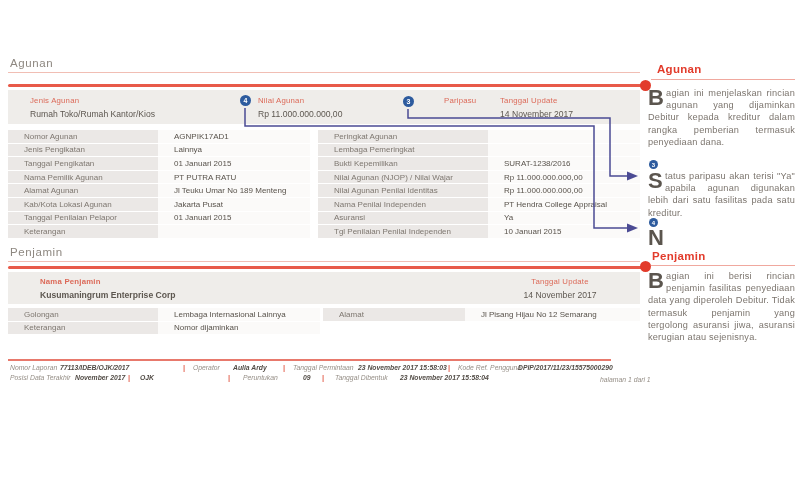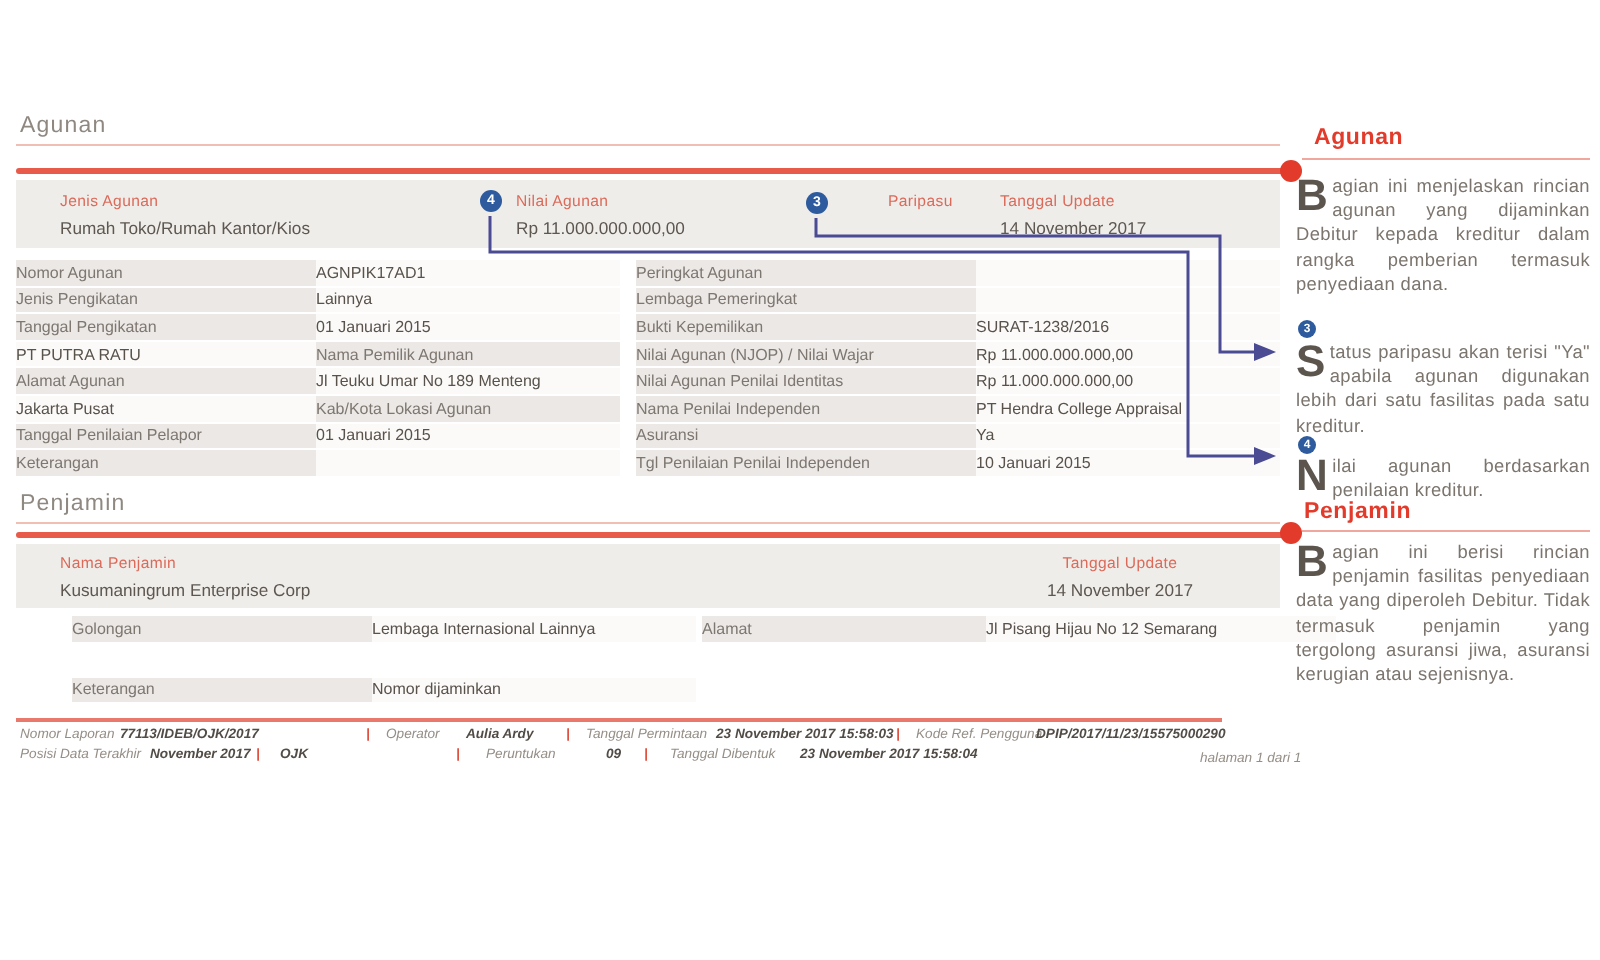--- a/index.html
+++ b/index.html
@@ -47,7 +47,7 @@
          grid-template-columns:150px 152px 8px 170px 152px;grid-auto-rows:12.6px;row-gap:1px;font-size:8px;}
   .pgrid{position:absolute;left:8px;top:308px;display:grid;
          grid-template-columns:150px 162px 3px 142px 175px;grid-auto-rows:12.6px;row-gap:18px;font-size:8px;margin-left:28px;}
-  .cell{display:flex;align-items:center;padding-left:0;overflow:hidden;white-space:nowrap;text-align:right;}
+  .cell{display:flex;align-items:center;padding-left:16px;overflow:hidden;white-space:nowrap;text-align:right;}
   .lbl{background:#ebe8e6;color:#7e7770;}
   .val{background:#fbfaf9;color:#58524b;}
   .gapc{background:transparent;}

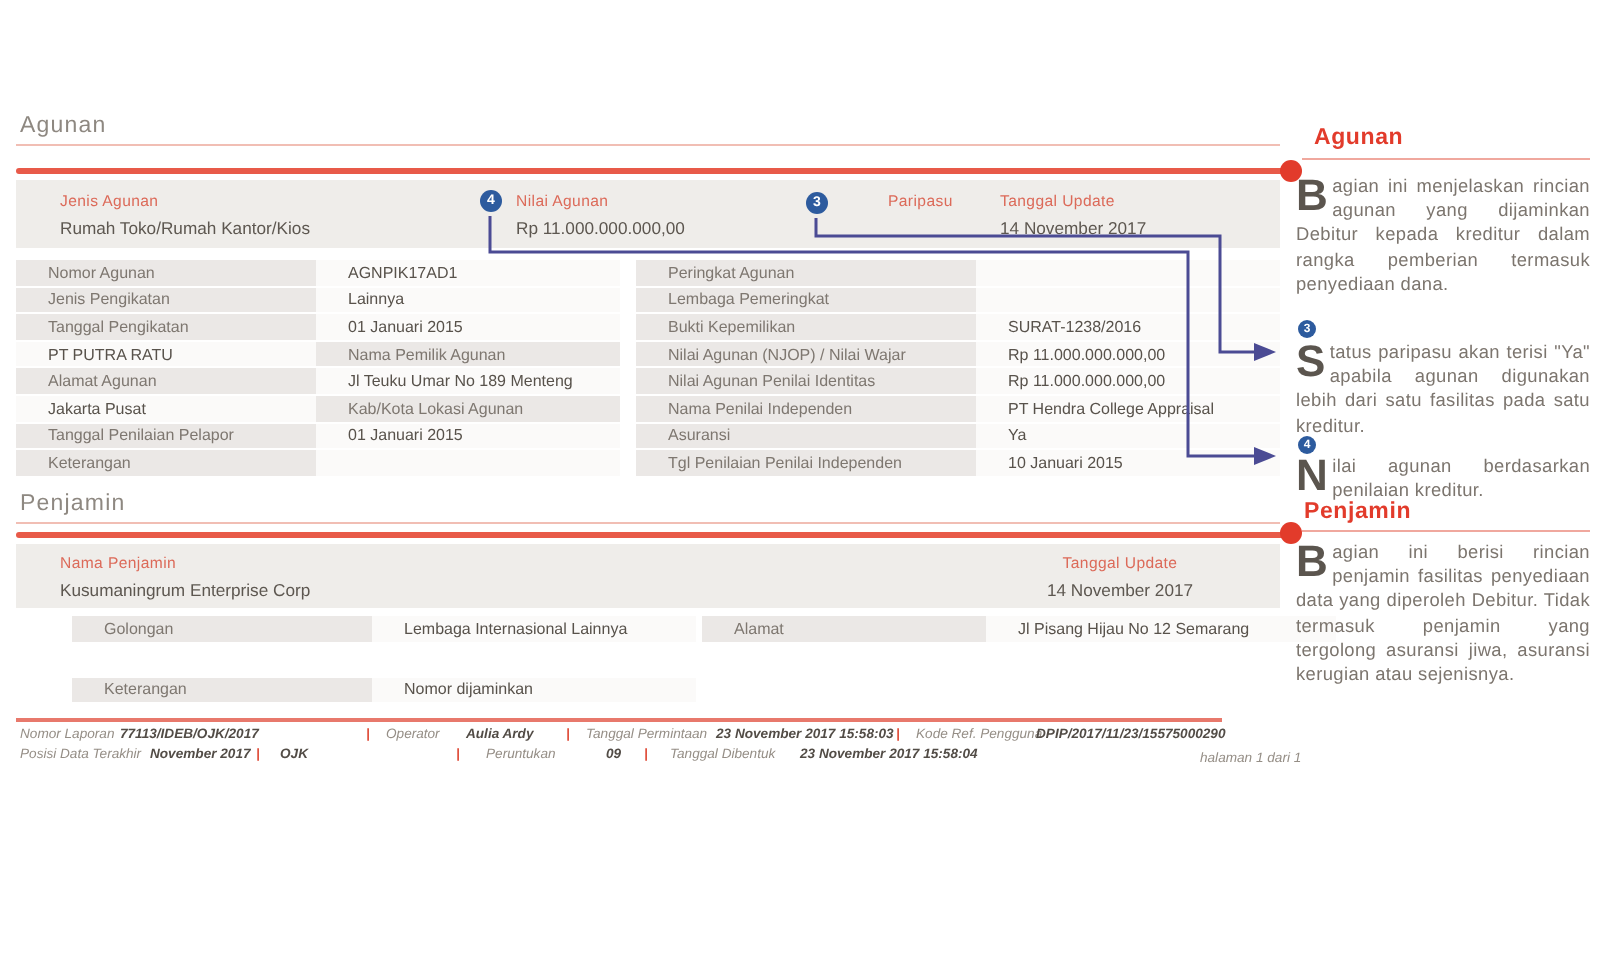--- a/index.html
+++ b/index.html
@@ -129,8 +129,8 @@
     <div class="cell lbl">Bukti Kepemilikan</div>
     <div class="cell val">SURAT-1238/2016</div>
 
+    <div class="cell lbl">Nama Pemilik Agunan</div>
     <div class="cell val">PT PUTRA RATU</div>
-    <div class="cell lbl">Nama Pemilik Agunan</div>
     <div class="gapc"></div>
     <div class="cell lbl">Nilai Agunan (NJOP) / Nilai Wajar</div>
     <div class="cell val">Rp 11.000.000.000,00</div>

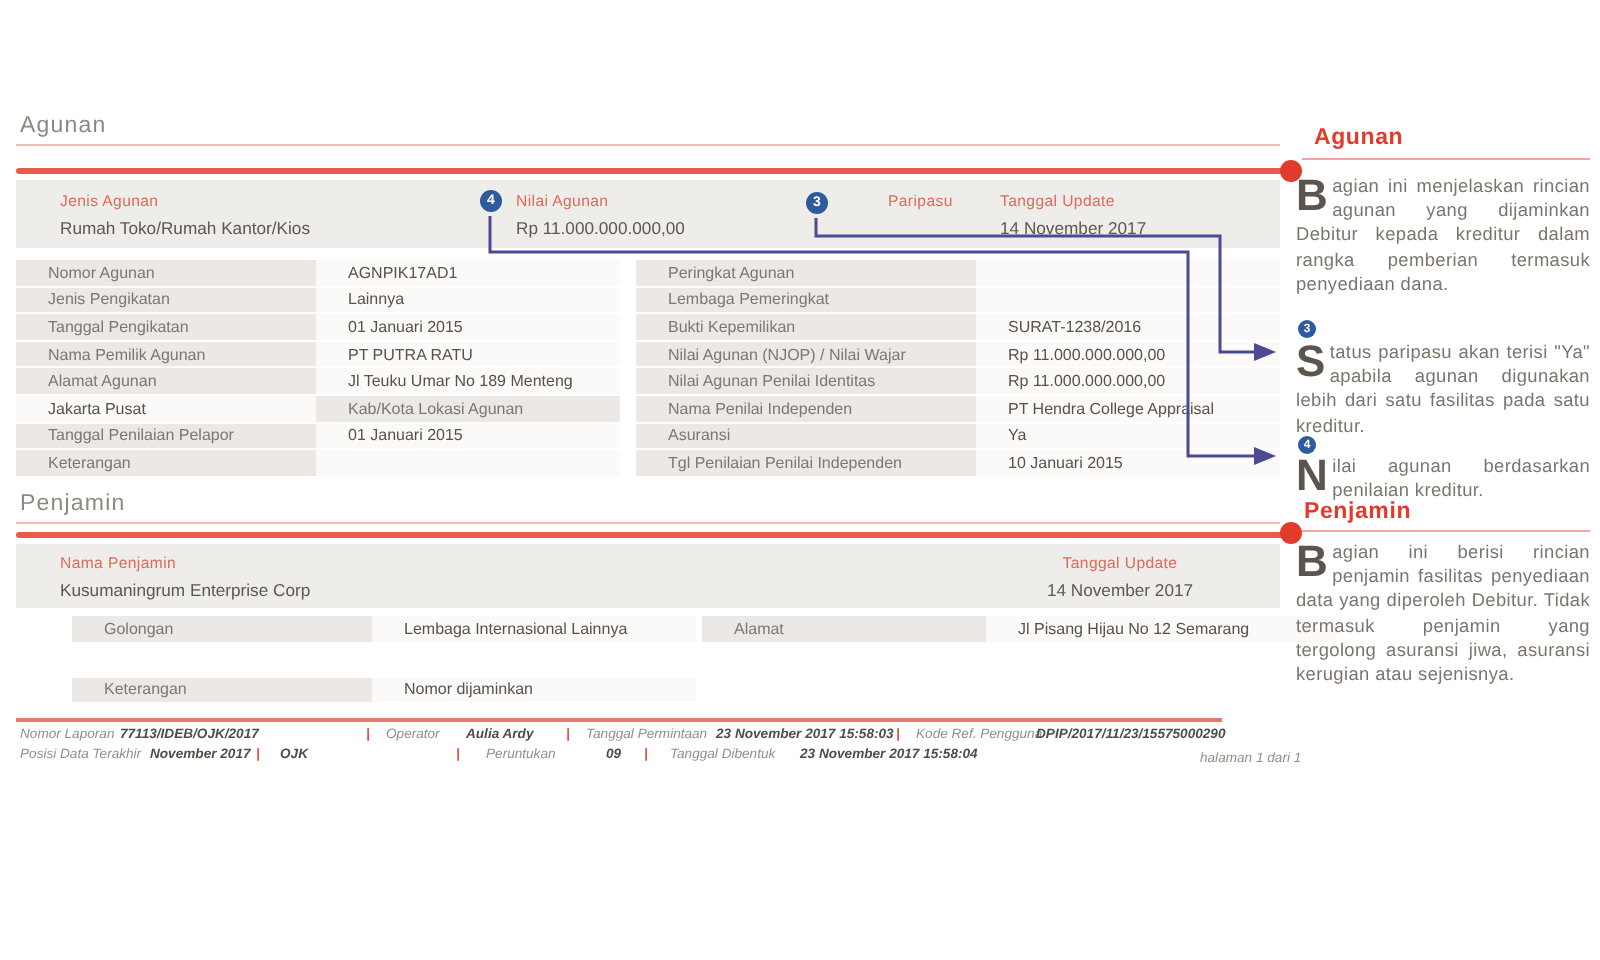--- a/index.html
+++ b/index.html
@@ -141,8 +141,8 @@
     <div class="cell lbl">Nilai Agunan Penilai Identitas</div>
     <div class="cell val">Rp 11.000.000.000,00</div>
 
+    <div class="cell lbl">Kab/Kota Lokasi Agunan</div>
     <div class="cell val">Jakarta Pusat</div>
-    <div class="cell lbl">Kab/Kota Lokasi Agunan</div>
     <div class="gapc"></div>
     <div class="cell lbl">Nama Penilai Independen</div>
     <div class="cell val">PT Hendra College Appraisal</div>

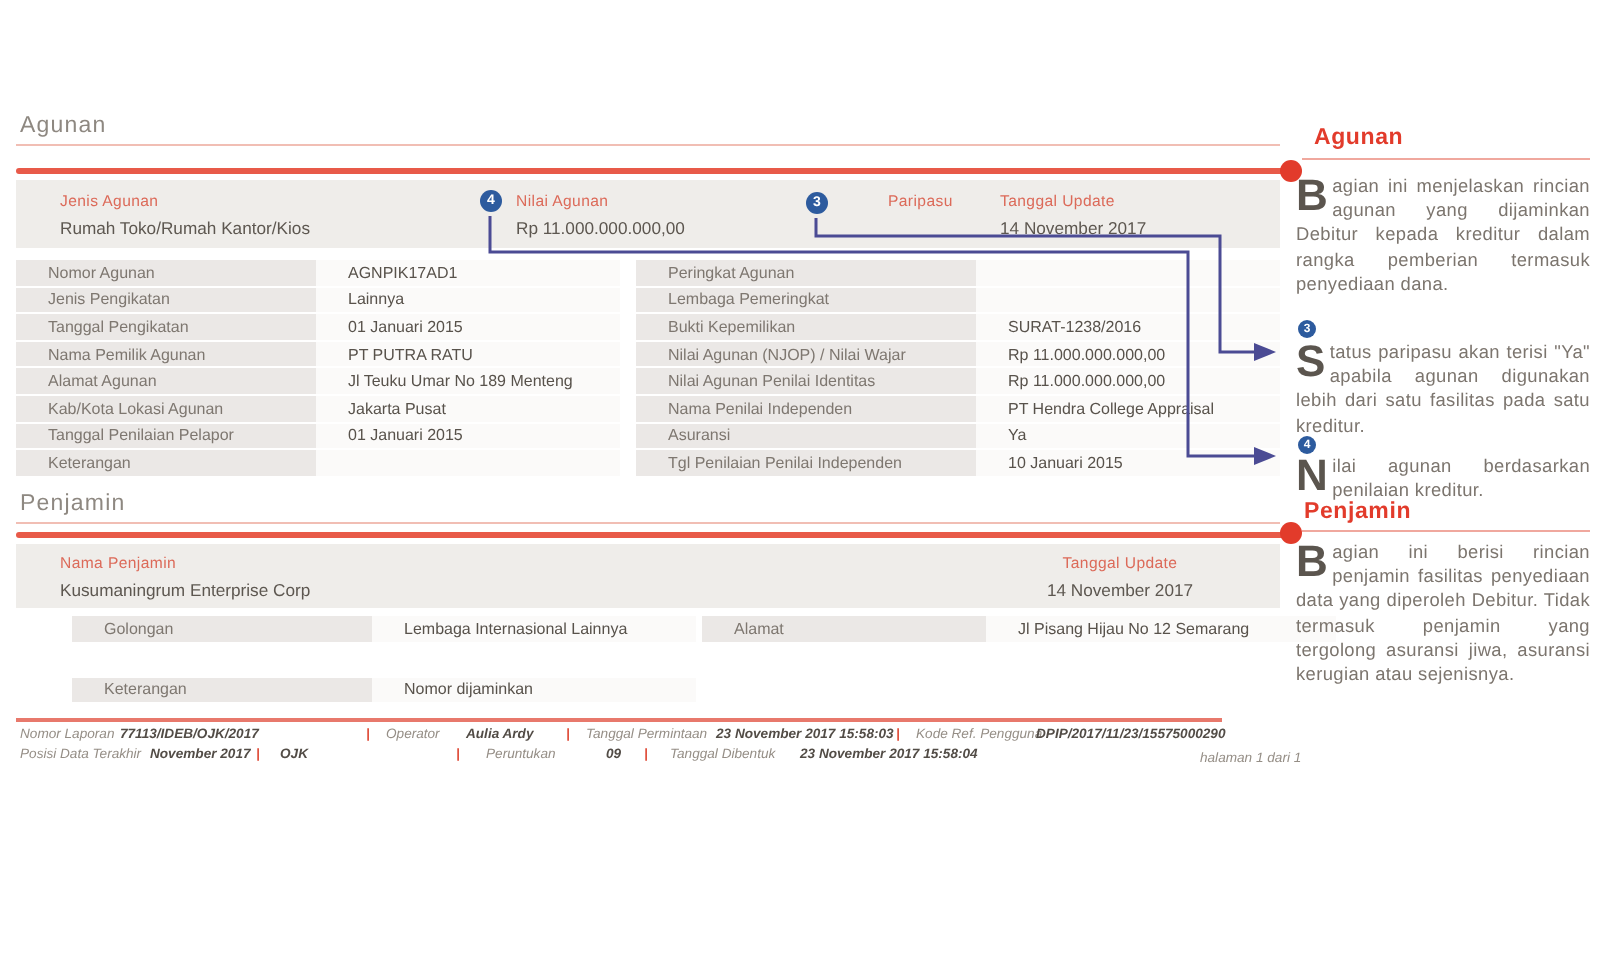--- a/index.html
+++ b/index.html
@@ -202,7 +202,7 @@
 
   <div class="badge sb-badge" id="sb-badge-4">4</div>
   <div class="note" id="note-4">
-    <span class="dc">N</span><span>ilai agunan berdasarkan penilaian kreditur.</span>
+    <span class="dc">N</span>
   </div>
 
   <div class="dot" id="dot-penjamin"></div>

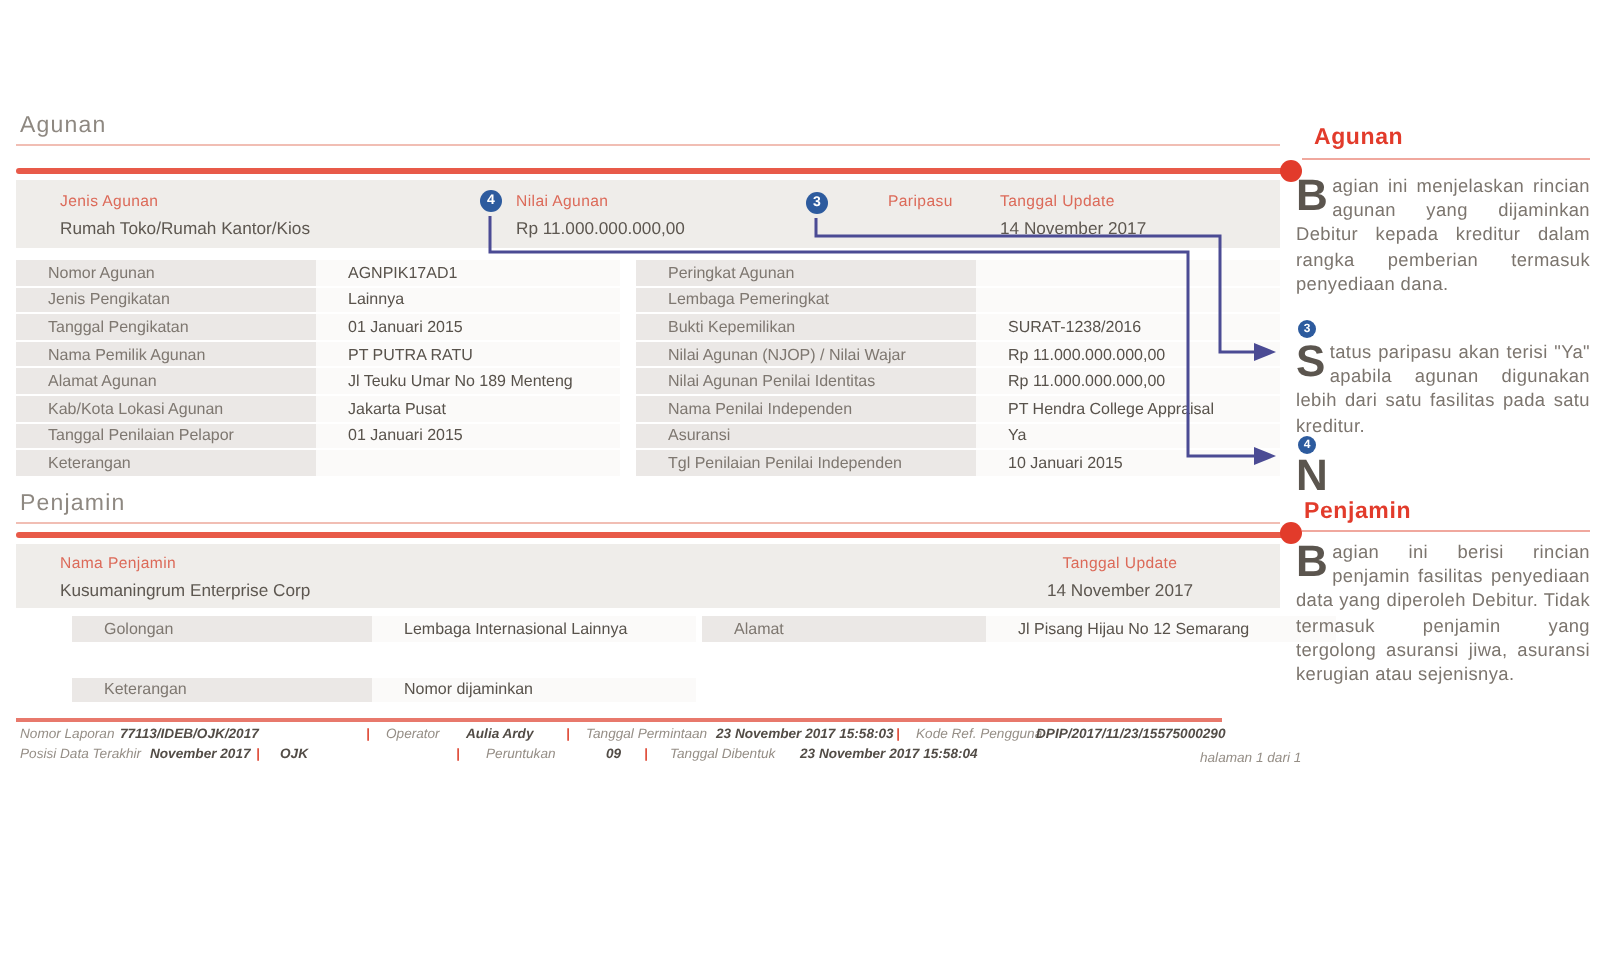--- a/index.html
+++ b/index.html
@@ -29,7 +29,7 @@
   #sum-nilai{left:258px;top:96px;}
   #sum-paripasu{left:444px;top:96px;}
   #sum-update{left:500px;top:96px;}
-  #psum-nama{left:30px;top:277px;}
+  #psum-nama{left:40px;top:277px;font-weight:bold;}
   #psum-id{left:200px;top:277px;width:210px;text-align:center;}
   #psum-update{left:495px;top:277px;width:130px;text-align:center;}
 

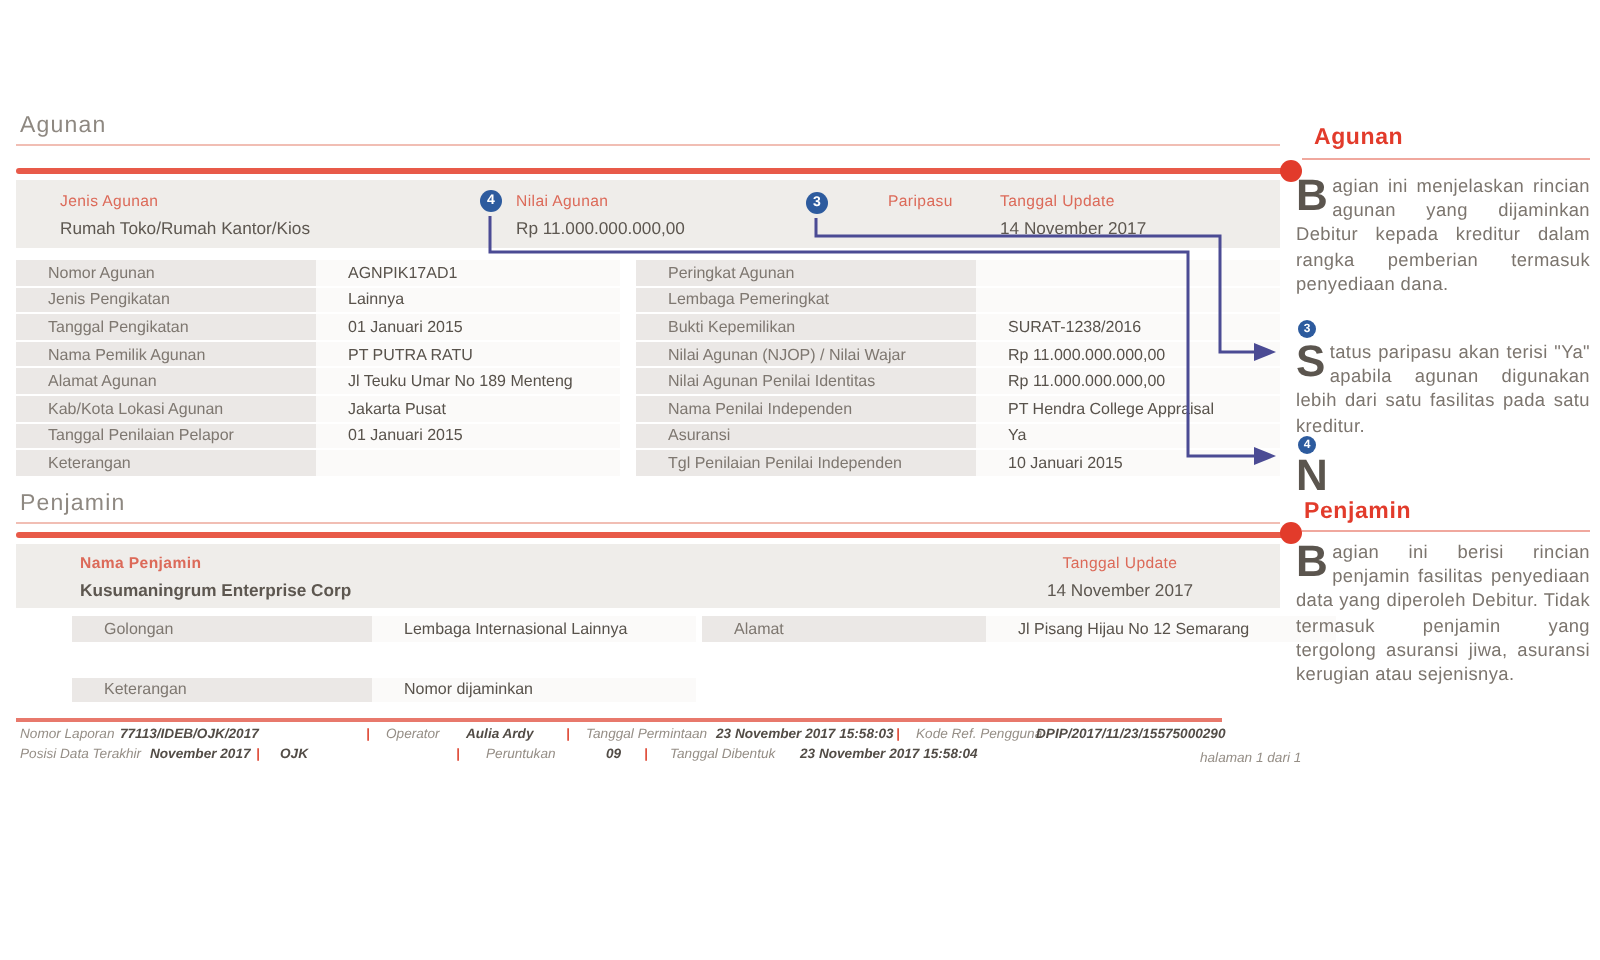--- a/index.html
+++ b/index.html
@@ -46,7 +46,7 @@
   .dgrid{position:absolute;left:8px;top:130px;display:grid;
          grid-template-columns:150px 152px 8px 170px 152px;grid-auto-rows:12.6px;row-gap:1px;font-size:8px;}
   .pgrid{position:absolute;left:8px;top:308px;display:grid;
-         grid-template-columns:150px 162px 3px 142px 175px;grid-auto-rows:12.6px;row-gap:18px;font-size:8px;margin-left:28px;}
+         grid-template-columns:150px 162px 3px 142px 175px;grid-auto-rows:12.6px;row-gap:1px;font-size:8px;}
   .cell{display:flex;align-items:center;padding-left:16px;overflow:hidden;white-space:nowrap;text-align:right;}
   .lbl{background:#ebe8e6;color:#7e7770;}
   .val{background:#fbfaf9;color:#58524b;}

